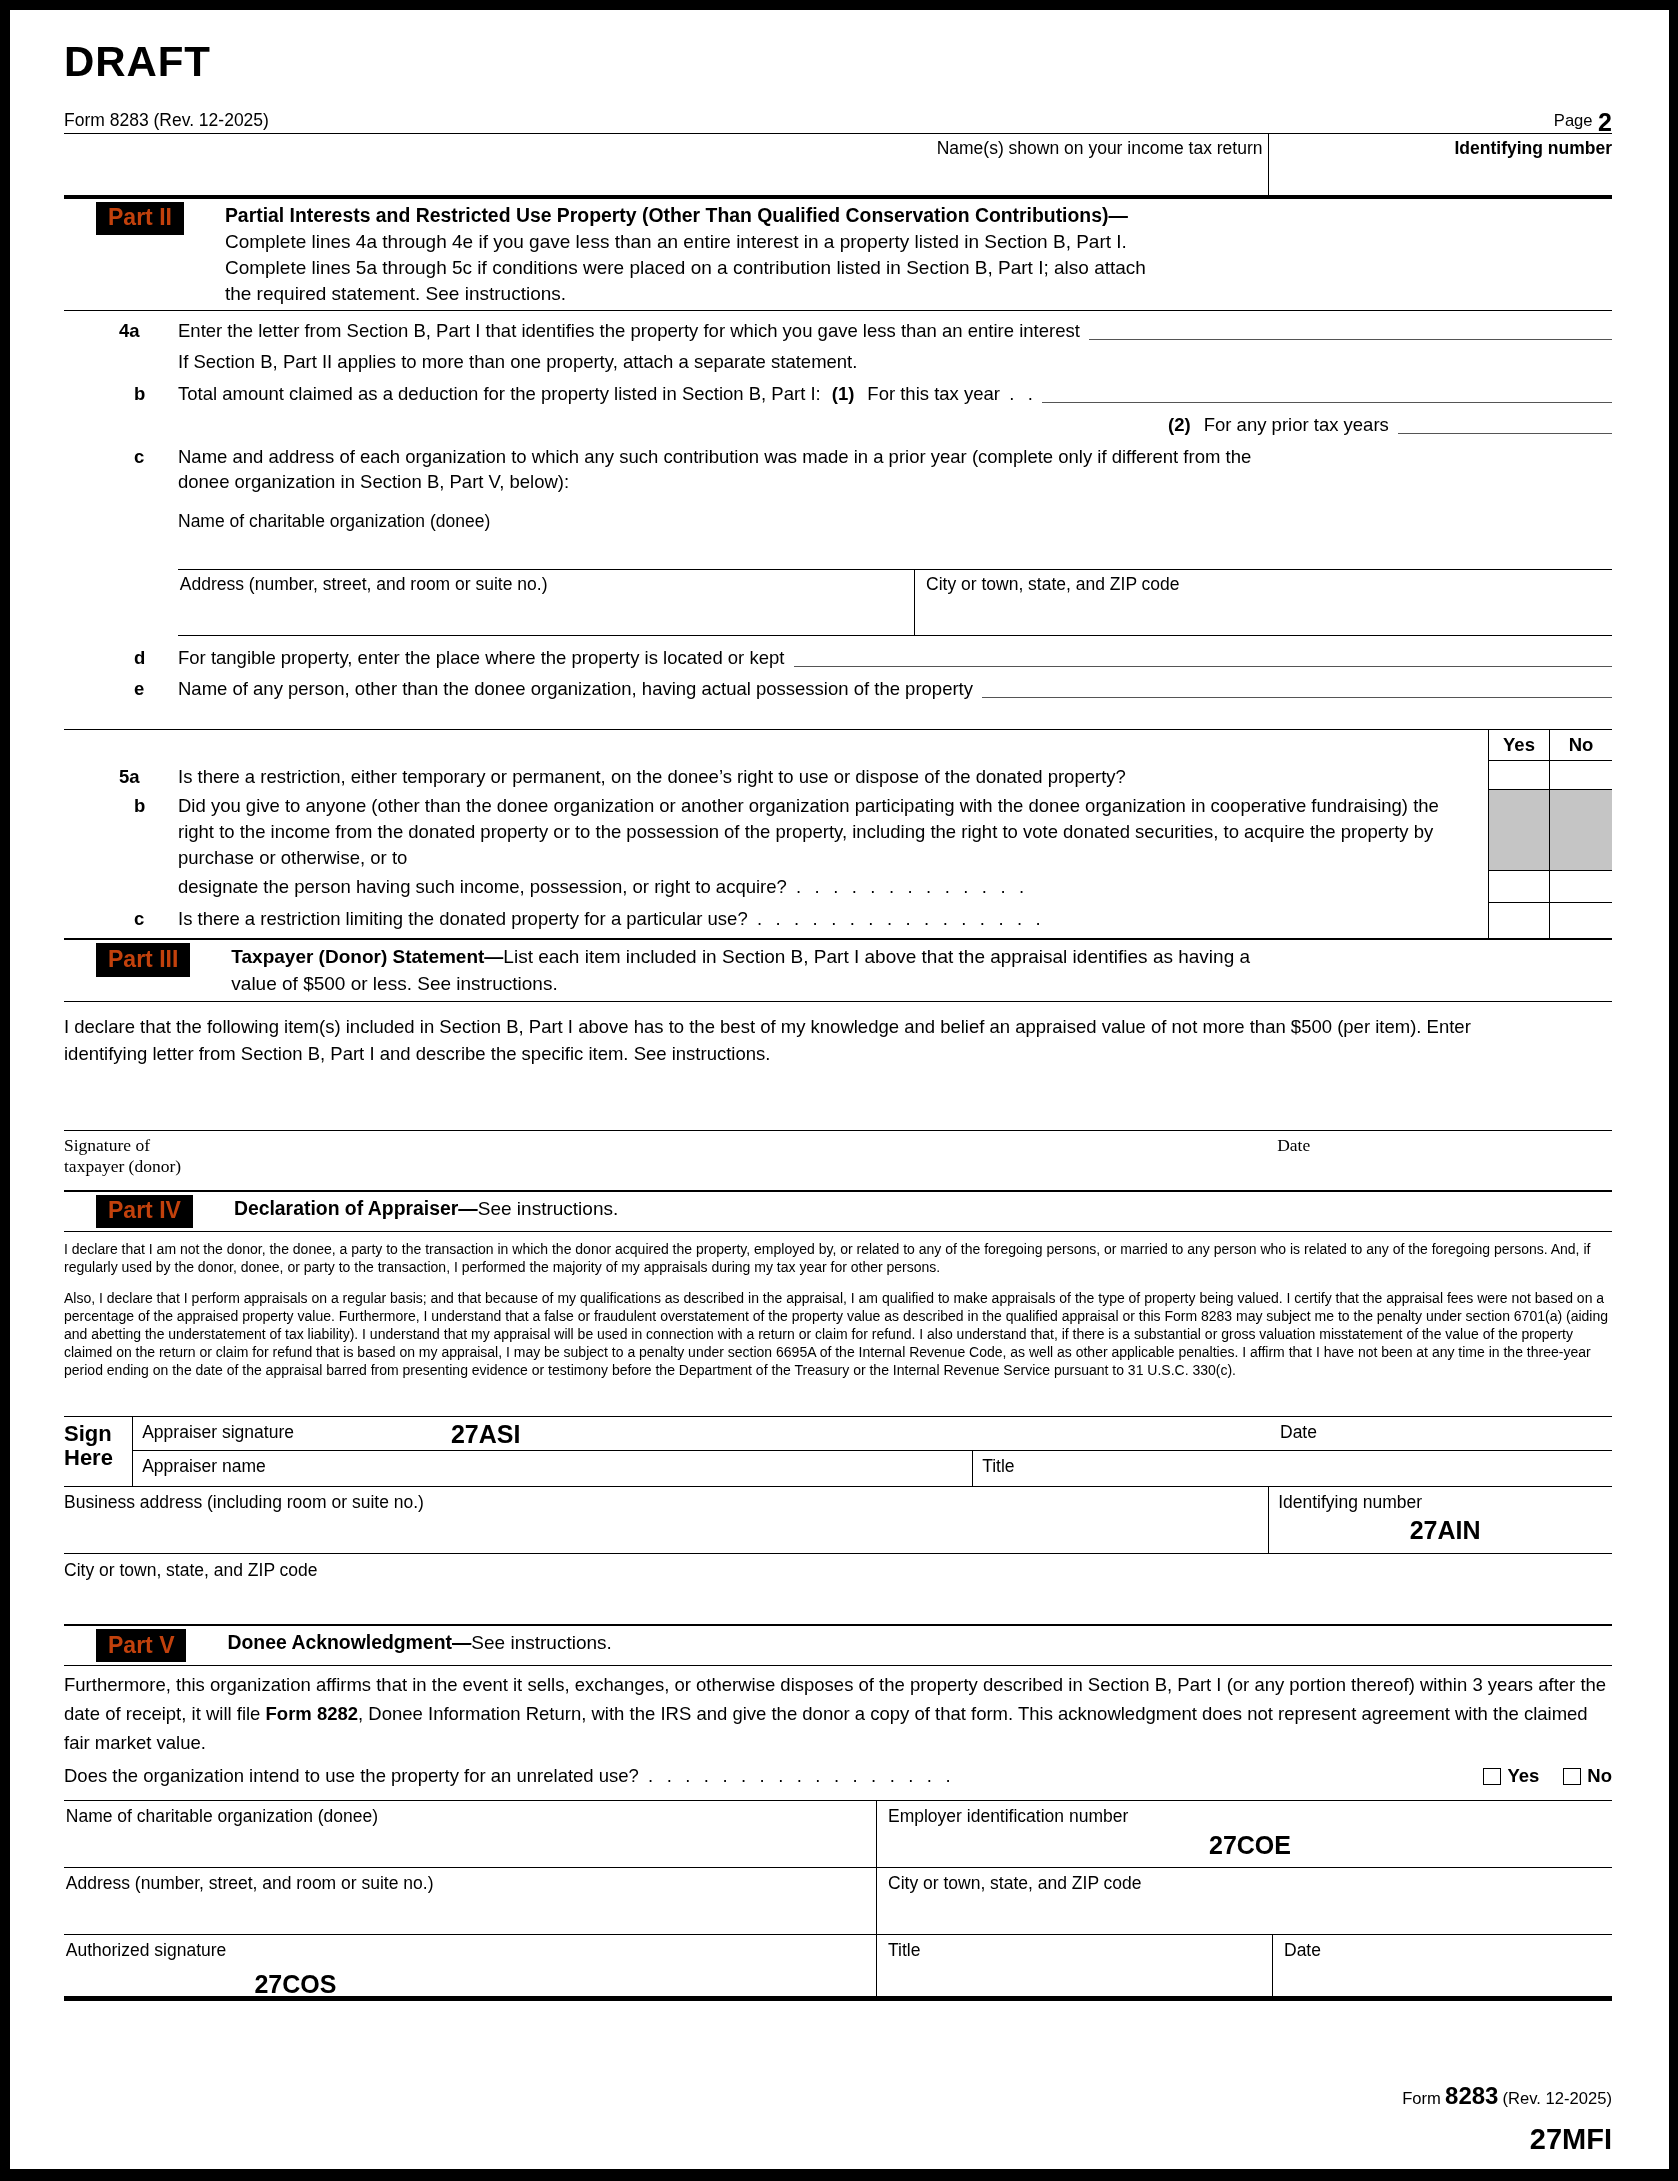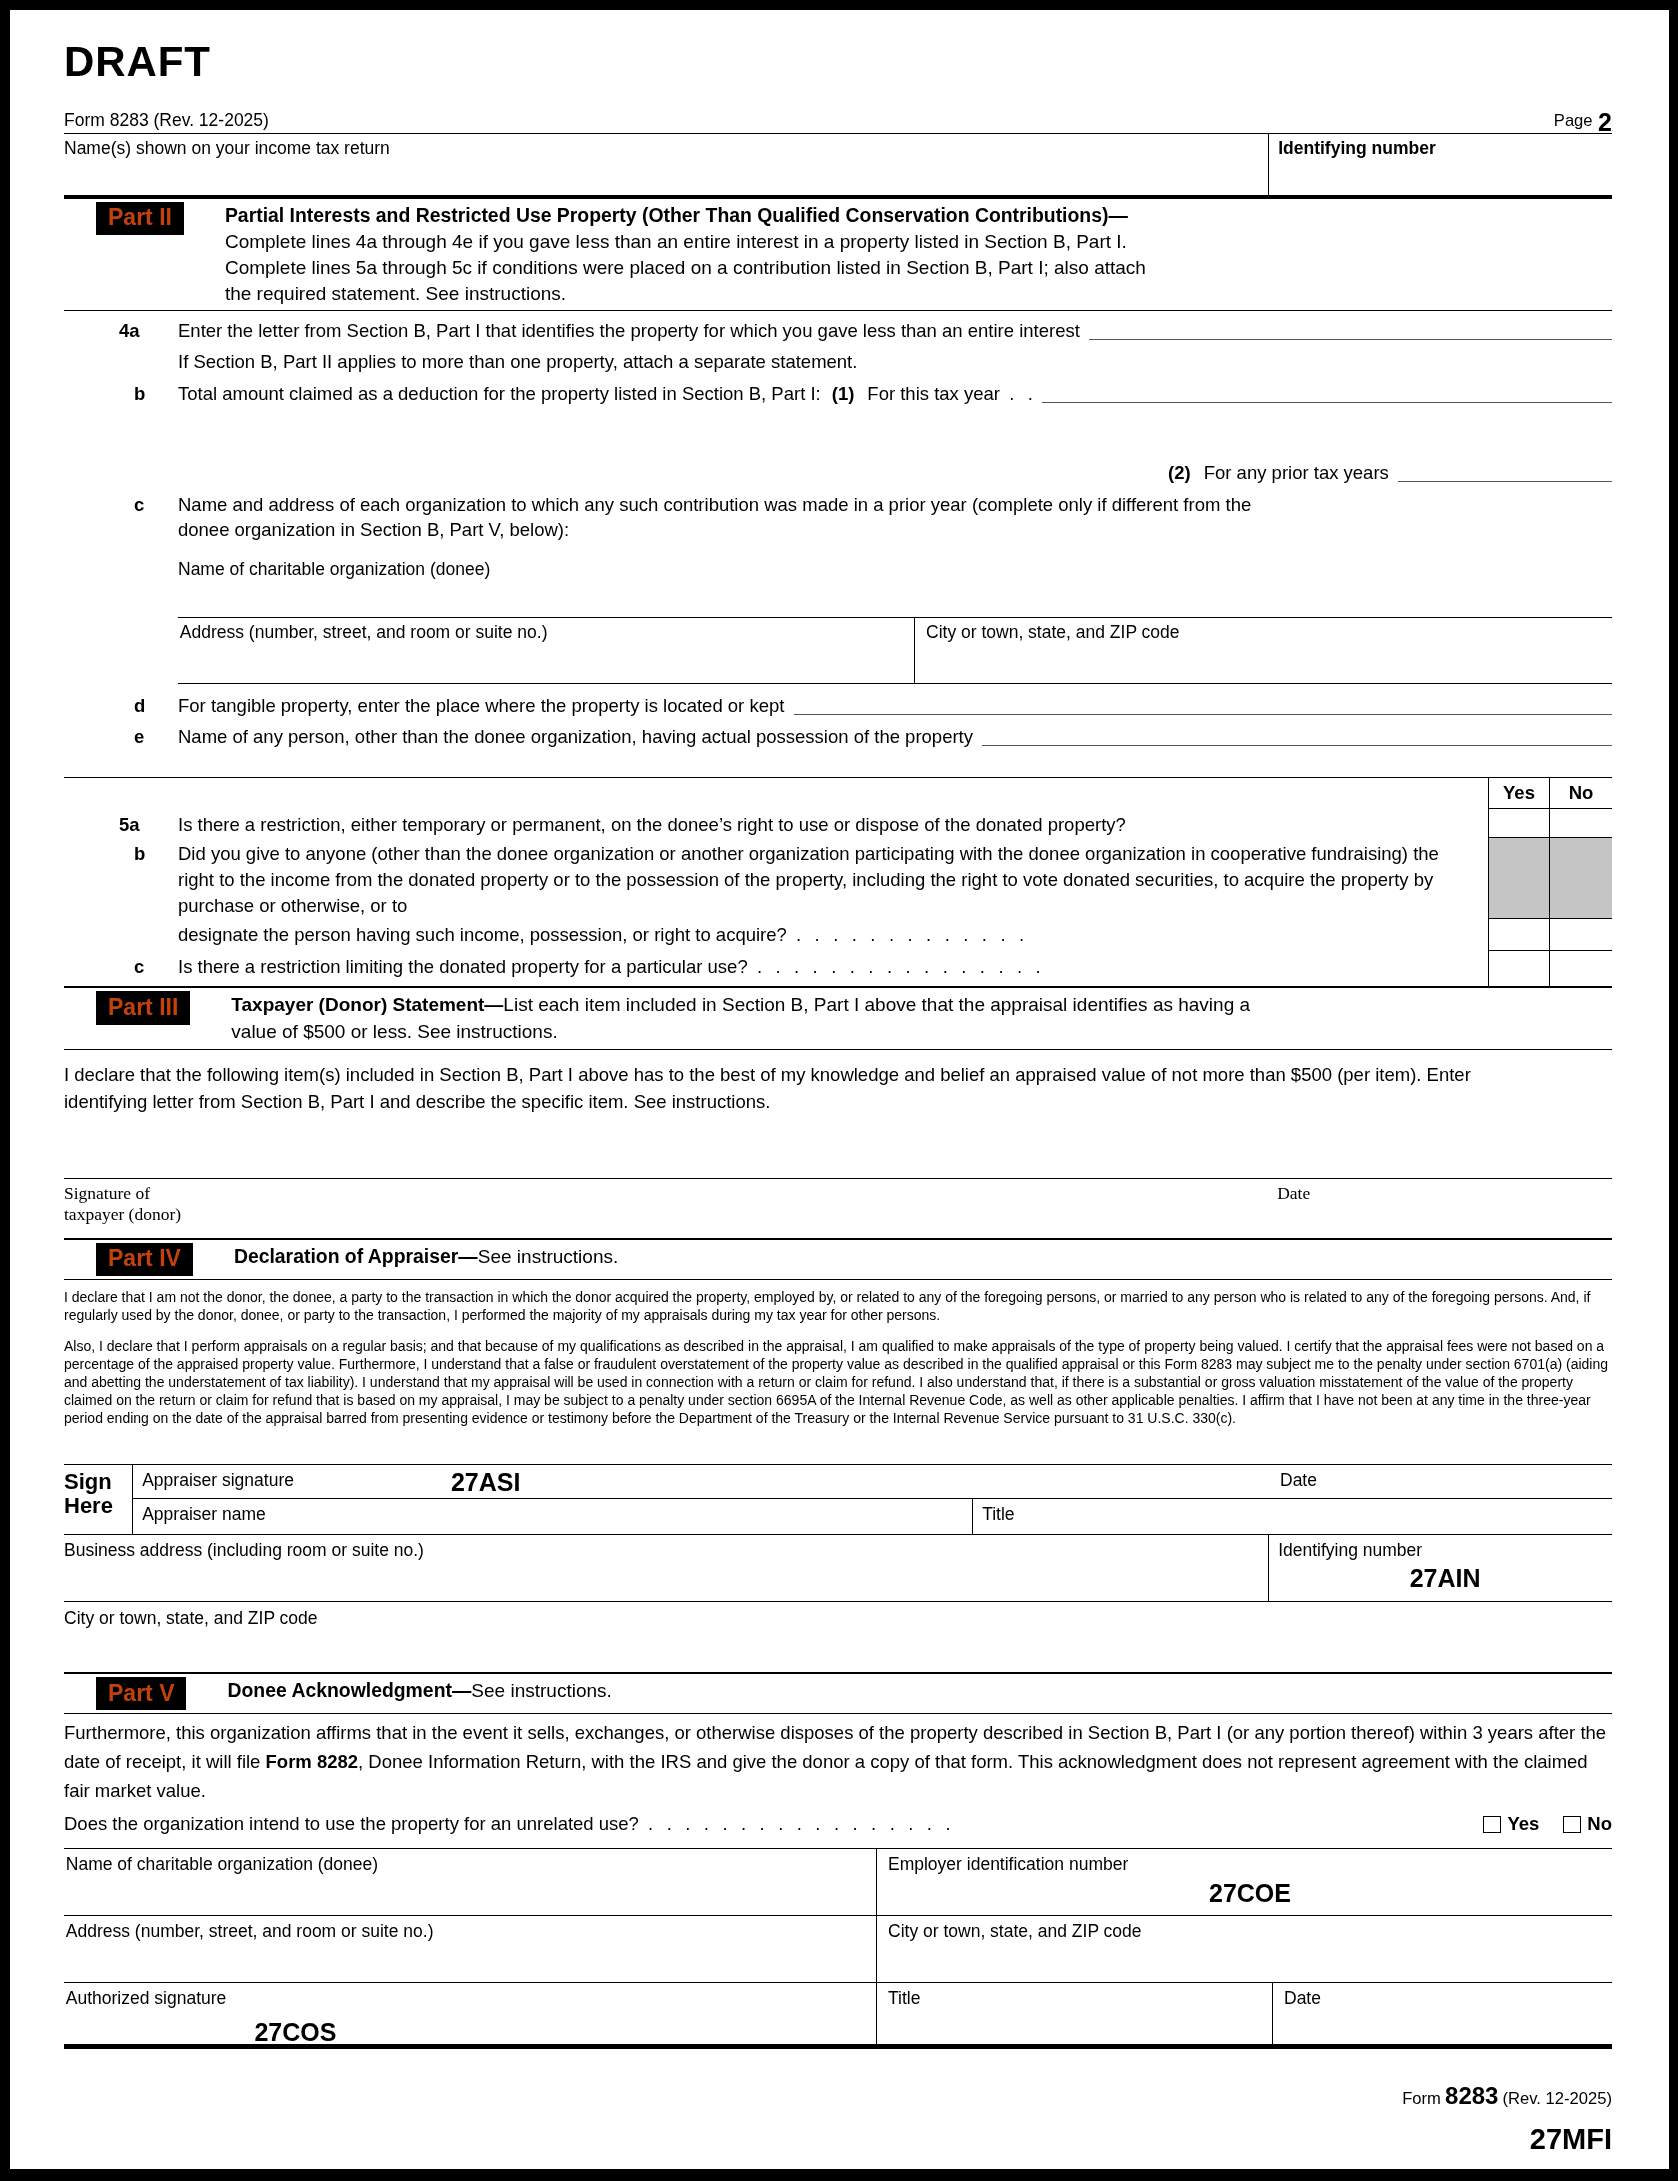--- a/index.html
+++ b/index.html
@@ -20,7 +20,7 @@
   .formline .pageword { font-size:16.6px; margin-right:5.5px; }
   .formline .pagenum { font-size:25px; font-weight:bold; line-height:18.5px; }
 
-  .names-row { display:flex; border-top:1.8px solid #000; border-bottom:4.6px solid #000; height:66px; }
+  .names-row { display:flex; border-top:1.8px solid #000; border-bottom:4.6px solid #000; height:66px;text-align:right; }
   .names-row .cell-l { flex:1; padding:4.6px 5.5px 0 0; font-size:17.5px; }
   .names-row .cell-r { width:344px; border-left:1.8px solid #000; padding:4.6px 0 0 9.2px; font-size:17.5px; font-weight:bold; }
 

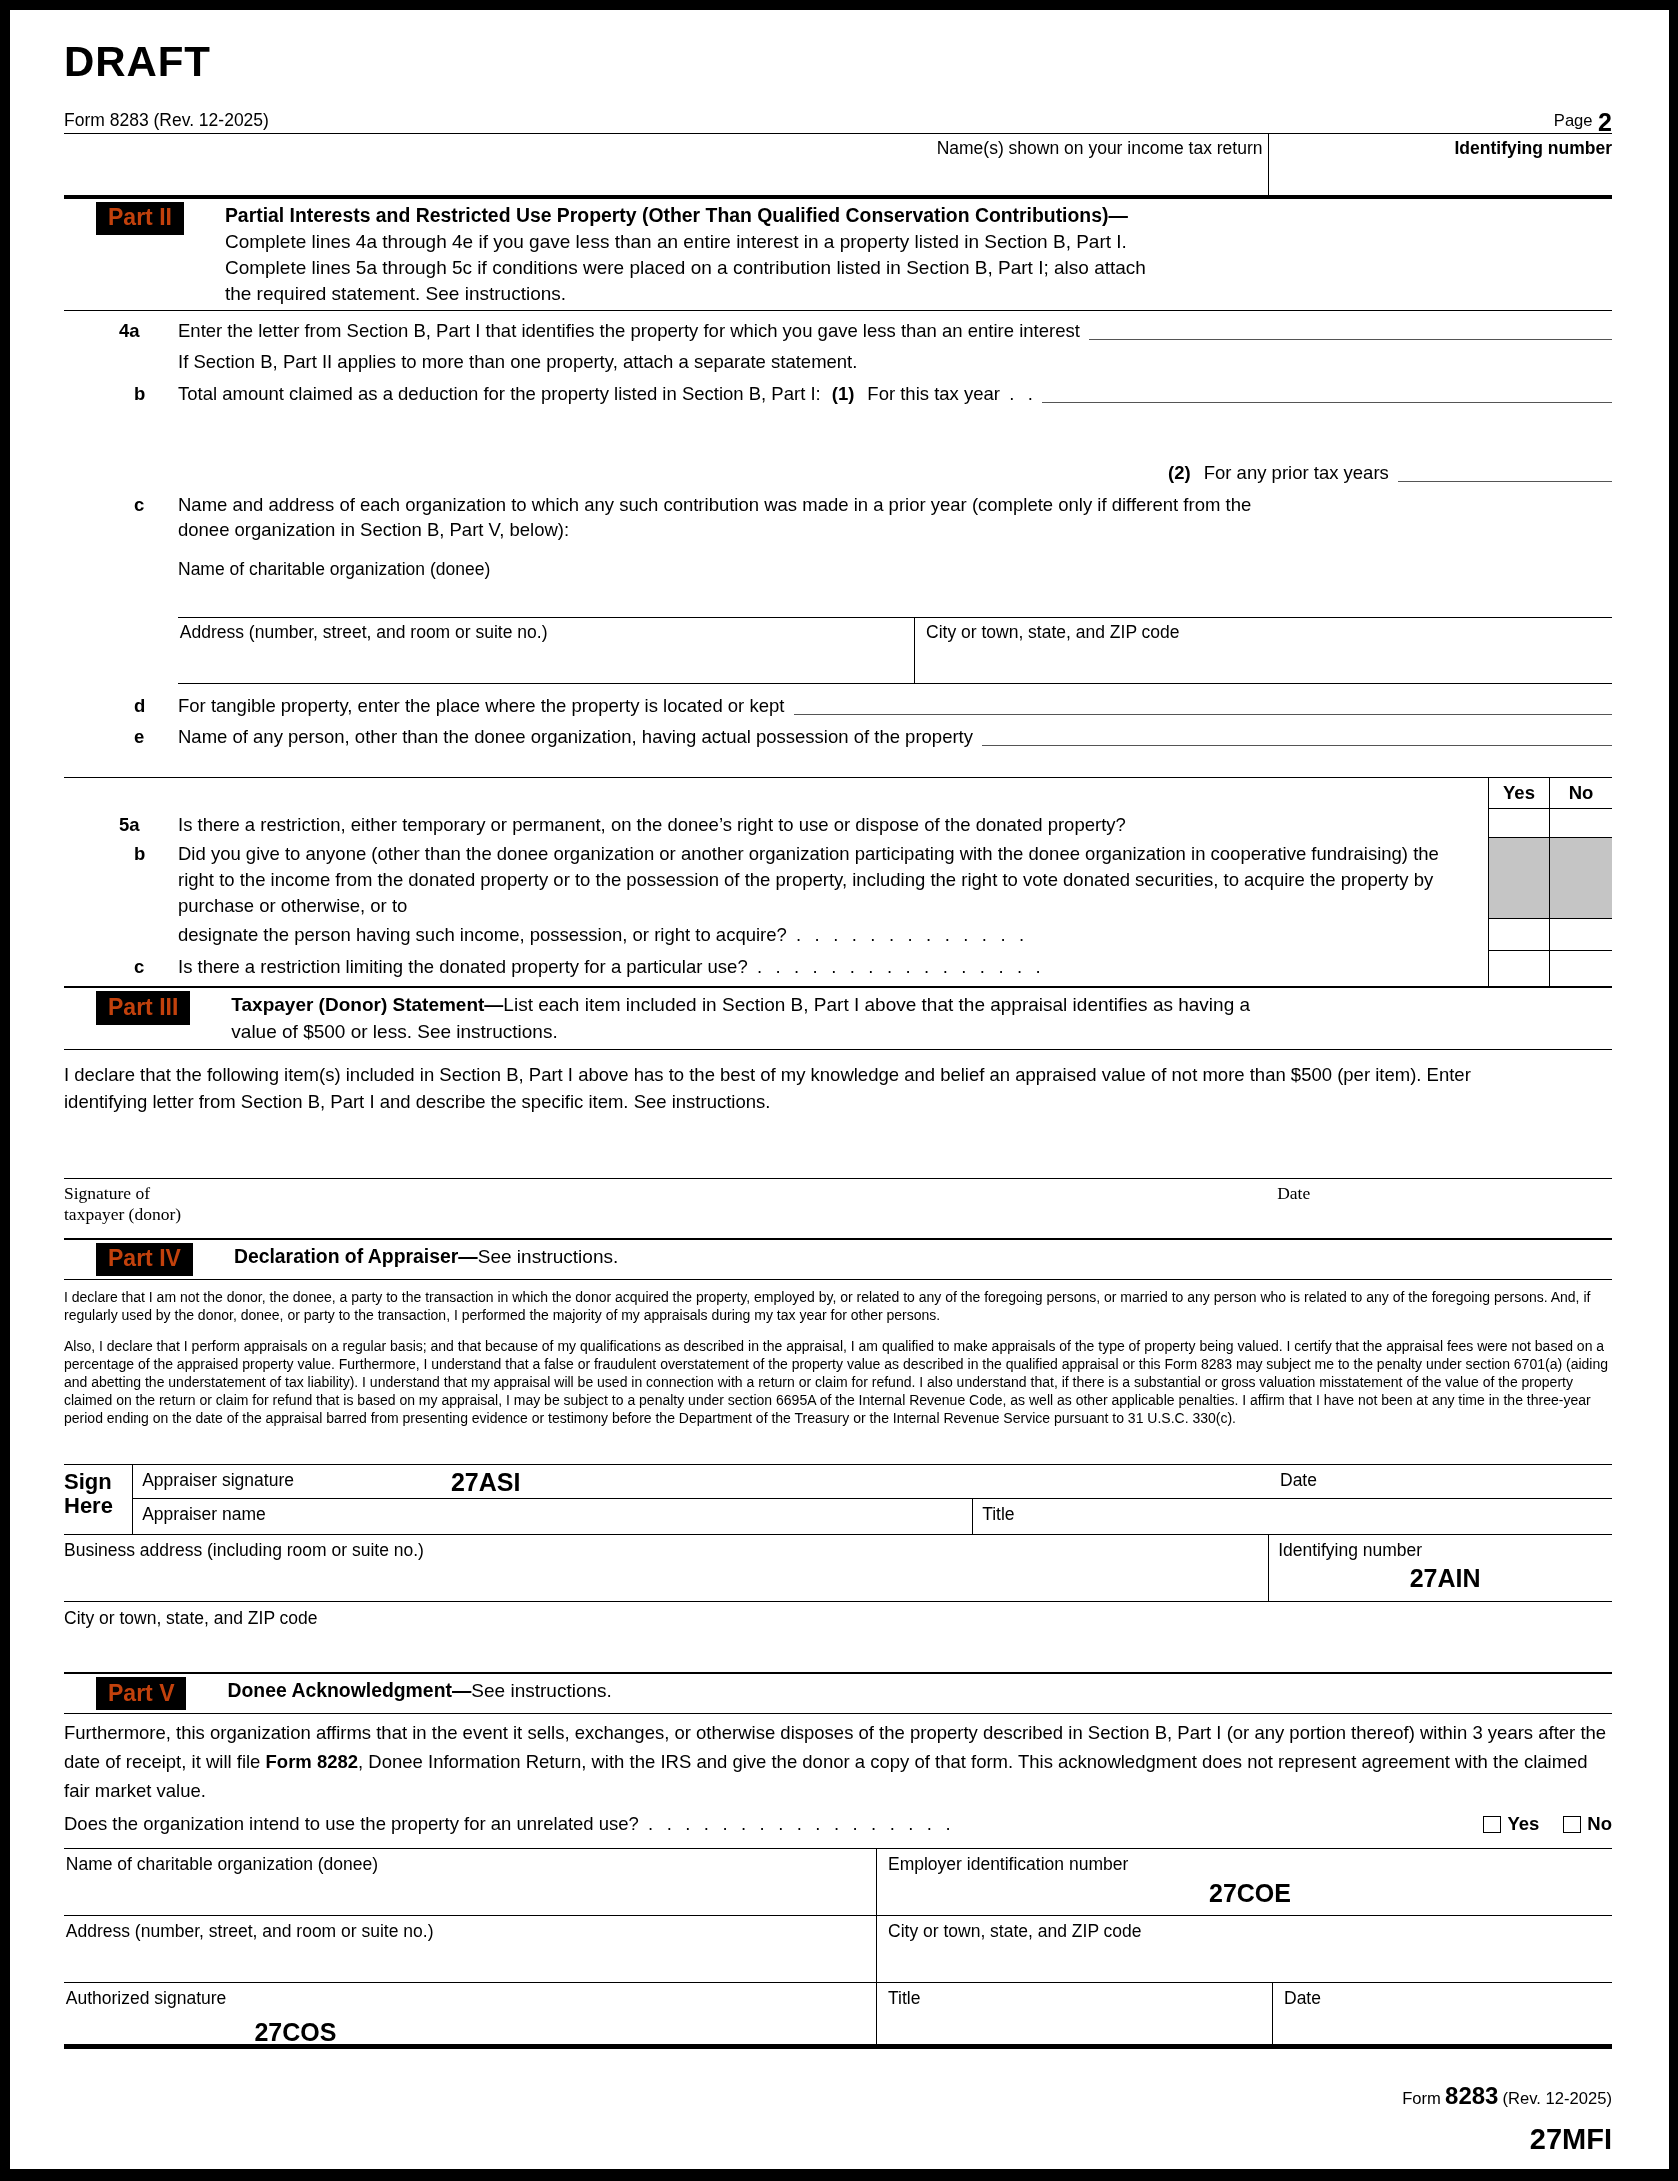--- a/index.html
+++ b/index.html
@@ -155,7 +155,7 @@
       <span class="num"></span>
       <span class="fill"></span>
       <span style="font-weight:bold;">(2)</span>
-      <span style="margin-left:13px;margin-top:48px;">For any prior tax years</span>
+      <span style="margin-left:13px;">For any prior tax years</span>
       <span class="blank fixed"></span>
     </div>
 

